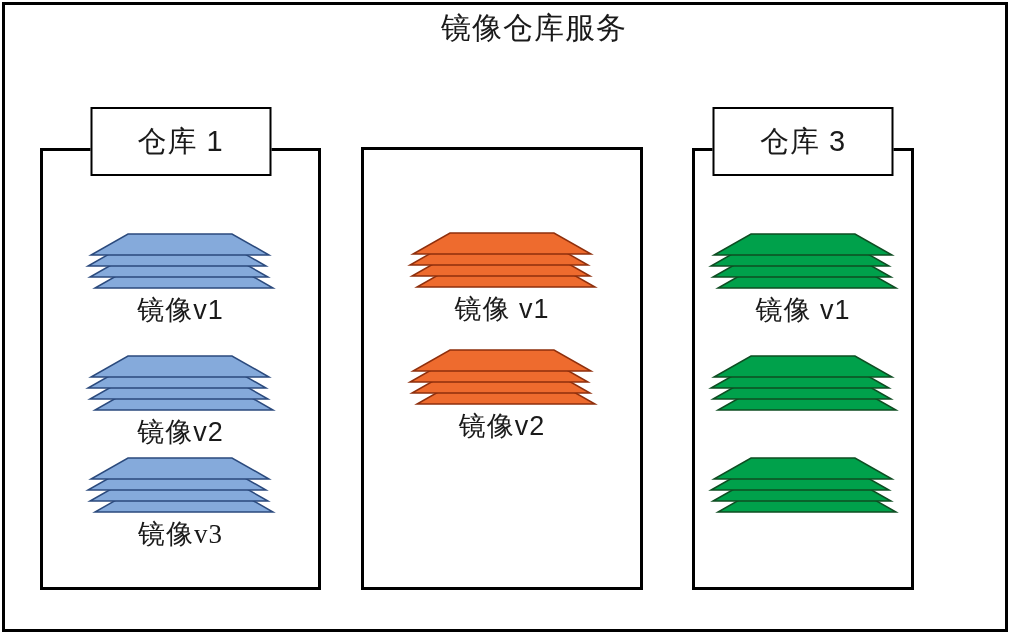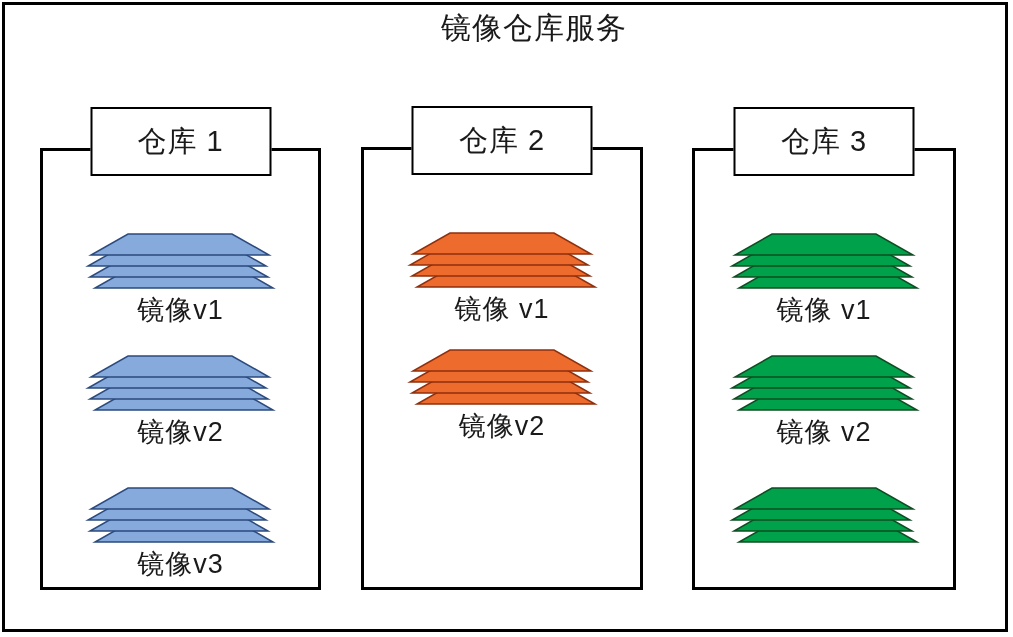--- a/index.html
+++ b/index.html
@@ -88,9 +88,6 @@
 </section>
 
 <section class="wh wh2">
-  <div class="wh-label">
-    <span>仓库 2</span>
-  </div>
   <div class="stack s1">
     <svg class="stack-icon" viewBox="0 0 181 58" fill="#EE6B2E" stroke="#8F2F0C">
       <use href="#sheet" transform="translate(4,33)"></use>

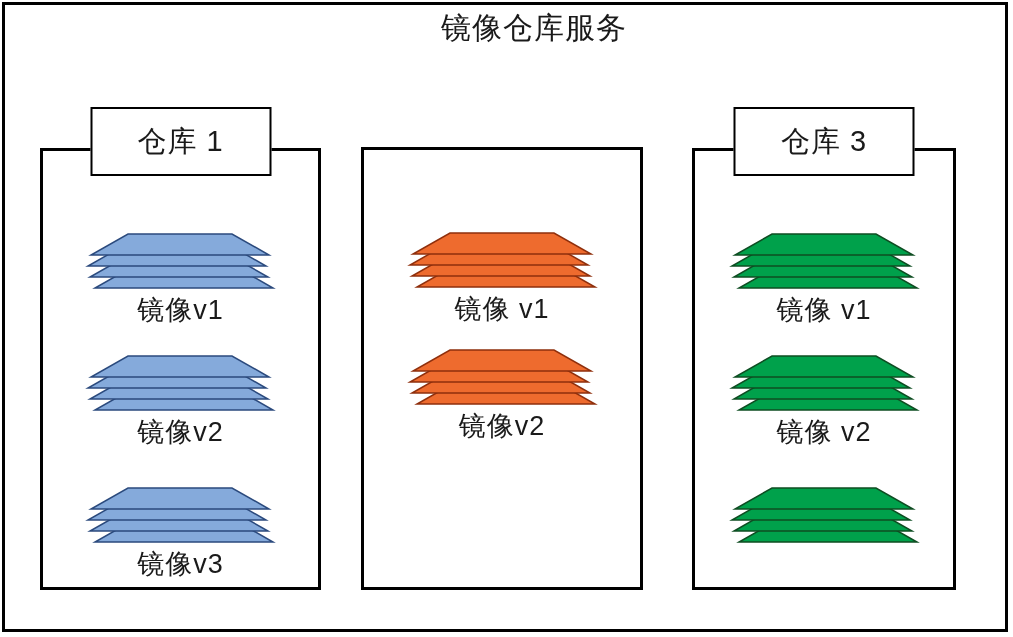--- a/index.html
+++ b/index.html
@@ -22,7 +22,7 @@
   }
   .wh1{left:40px;top:148px;width:281px;height:442px;padding-left:44px;}
   .wh2{left:361px;top:147px;width:282px;height:443px;}
-  .wh3{left:692px;top:148px;width:264px;height:442px;}
+  .wh3{left:692px;top:148px;width:222px;height:442px;}
   .wh-label{
     position:absolute;left:50%;top:-44px;transform:translateX(-50%);
     width:181px;height:69px;border:2px solid #000;box-sizing:border-box;

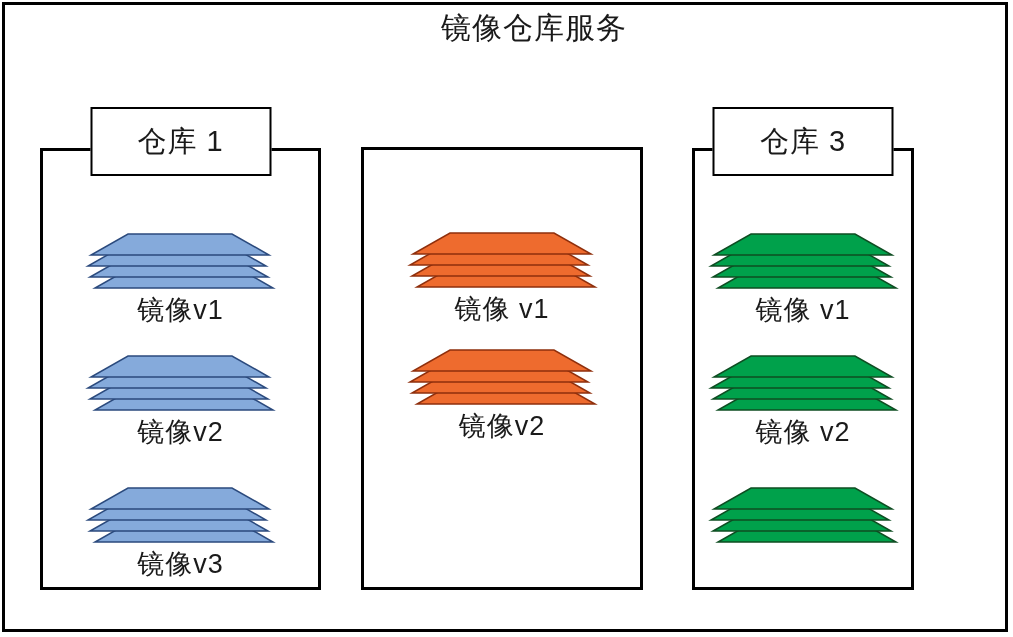--- a/index.html
+++ b/index.html
@@ -128,7 +128,6 @@
       <use href="#sheet" transform="translate(-3,11)"></use>
       <use href="#sheet" transform="translate(0,0)"></use>
     </svg>
-    <div class="stack-label">镜像 v2</div>
   </div>
   <div class="stack s3">
     <svg class="stack-icon" viewBox="0 0 181 58" fill="#00A14B" stroke="#0E4D22">

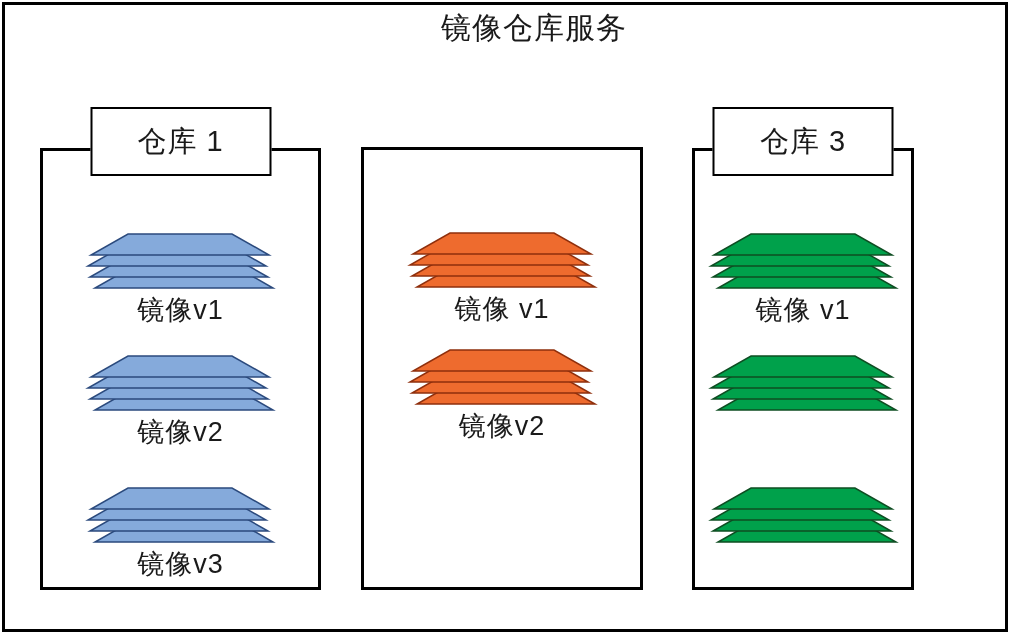--- a/index.html
+++ b/index.html
@@ -35,7 +35,7 @@
   }
   .wh .s1{top:82px;}
   .wh1 .s2,.wh3 .s2{top:204px;}
-  .wh1 .s3,.wh3 .s3{top:336px;}
+  .wh1 .s3,.wh3 .s3{top:306px;font-family:Liberation Serif, serif;}
   .wh2 .s2{top:199px;}
   .stack-icon{width:181px;height:58px;overflow:visible;display:block;}
   .stack-label{margin-top:3px;font-size:27px;letter-spacing:1px;line-height:32px;}

